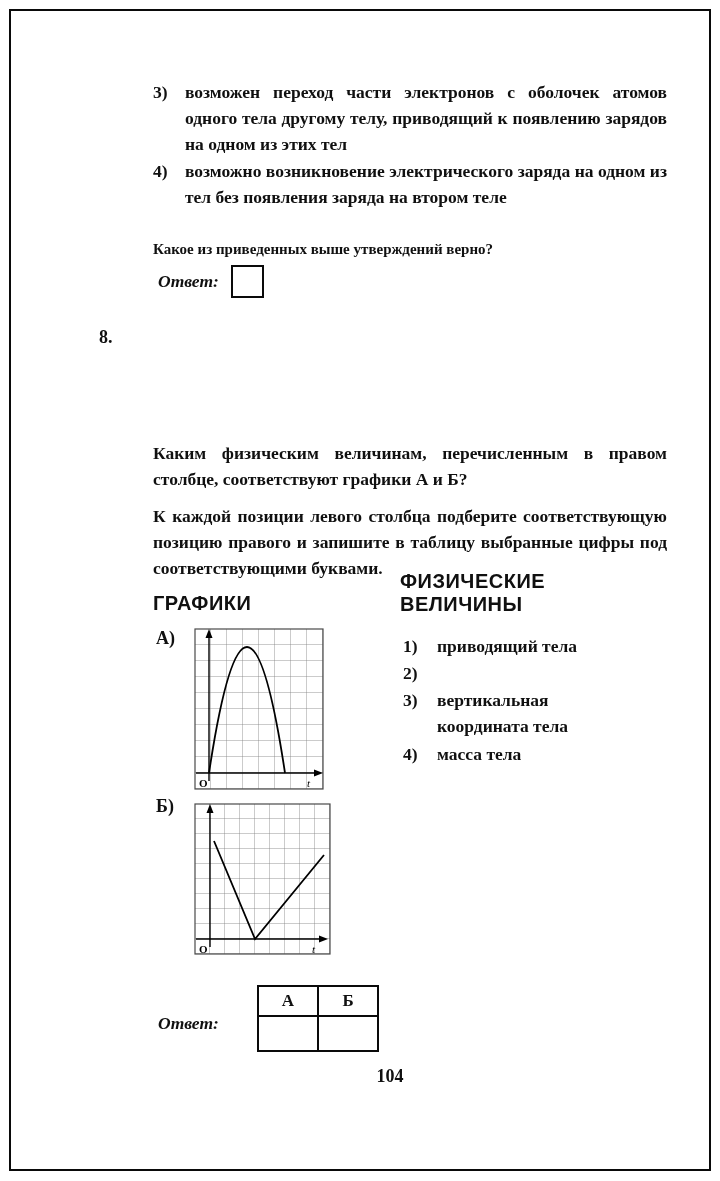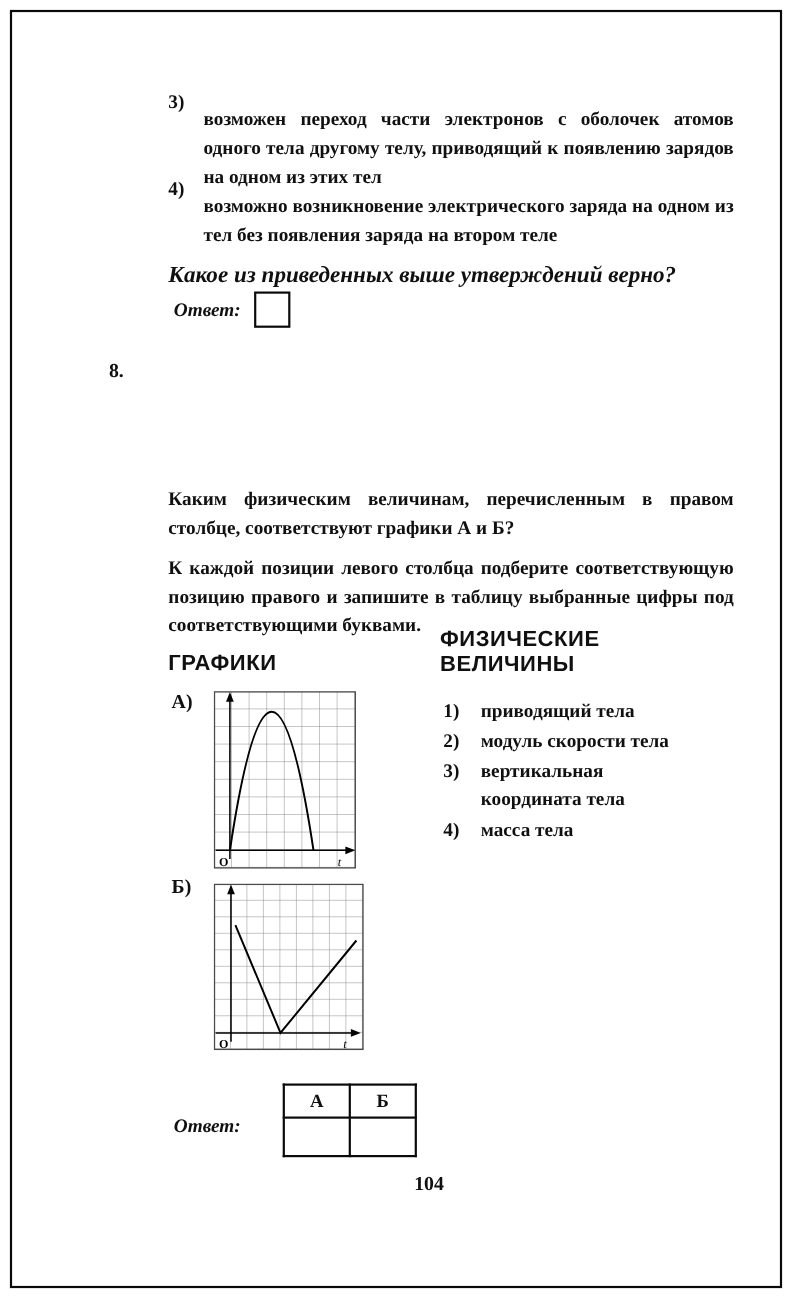--- a/index.html
+++ b/index.html
@@ -26,7 +26,7 @@
     line-height:26px;
   }
   .opt .num{width:32px;flex:none;}
-  .opt .txt{flex:1;text-align:justify;margin-top:16px;}
+  .opt .txt{flex:1;text-align:justify;}
   .para{
     position:absolute;
     width:514px;

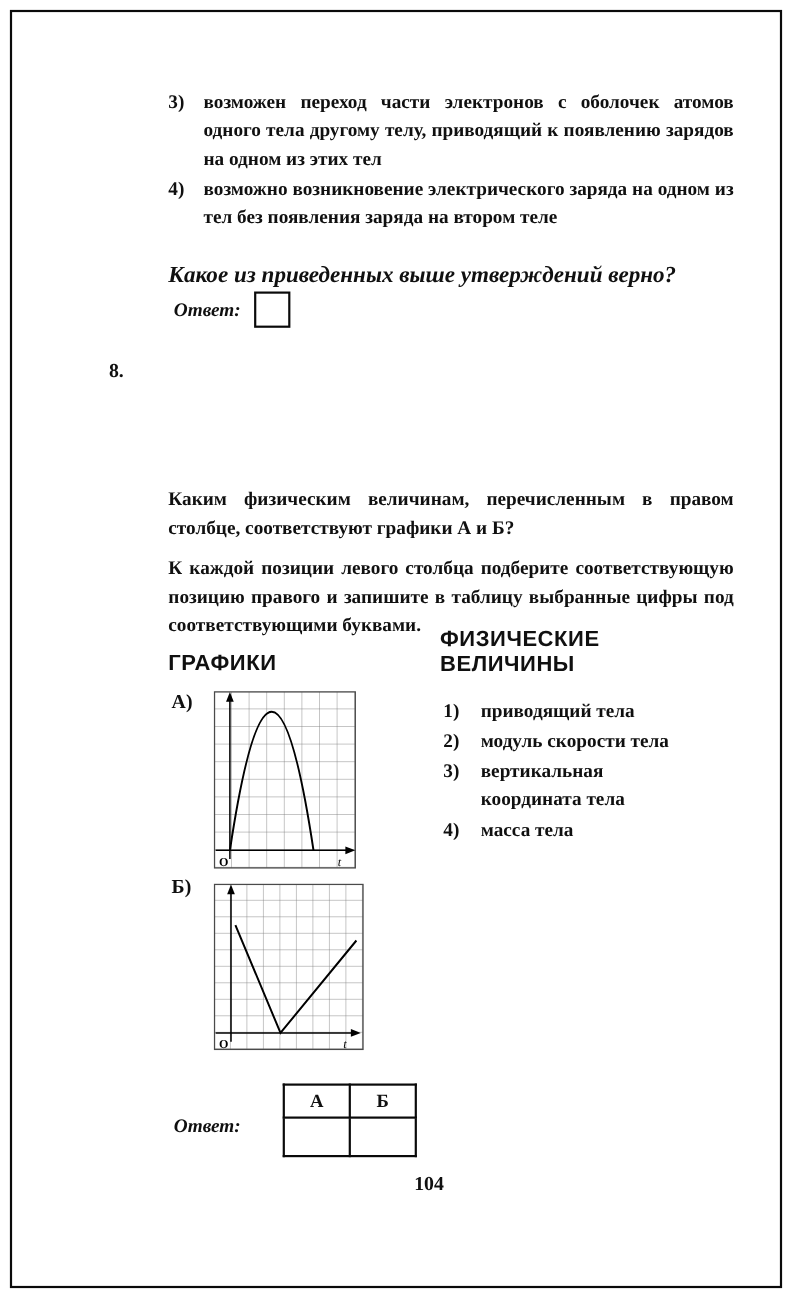--- a/index.html
+++ b/index.html
@@ -38,10 +38,9 @@
   .line{
     position:absolute;
     font-weight:bold;
-    font-size:21px;
+    font-size:15px;
     line-height:26px;
     white-space:nowrap;
-    font-style:italic;
   }
   .qnum{
     position:absolute;

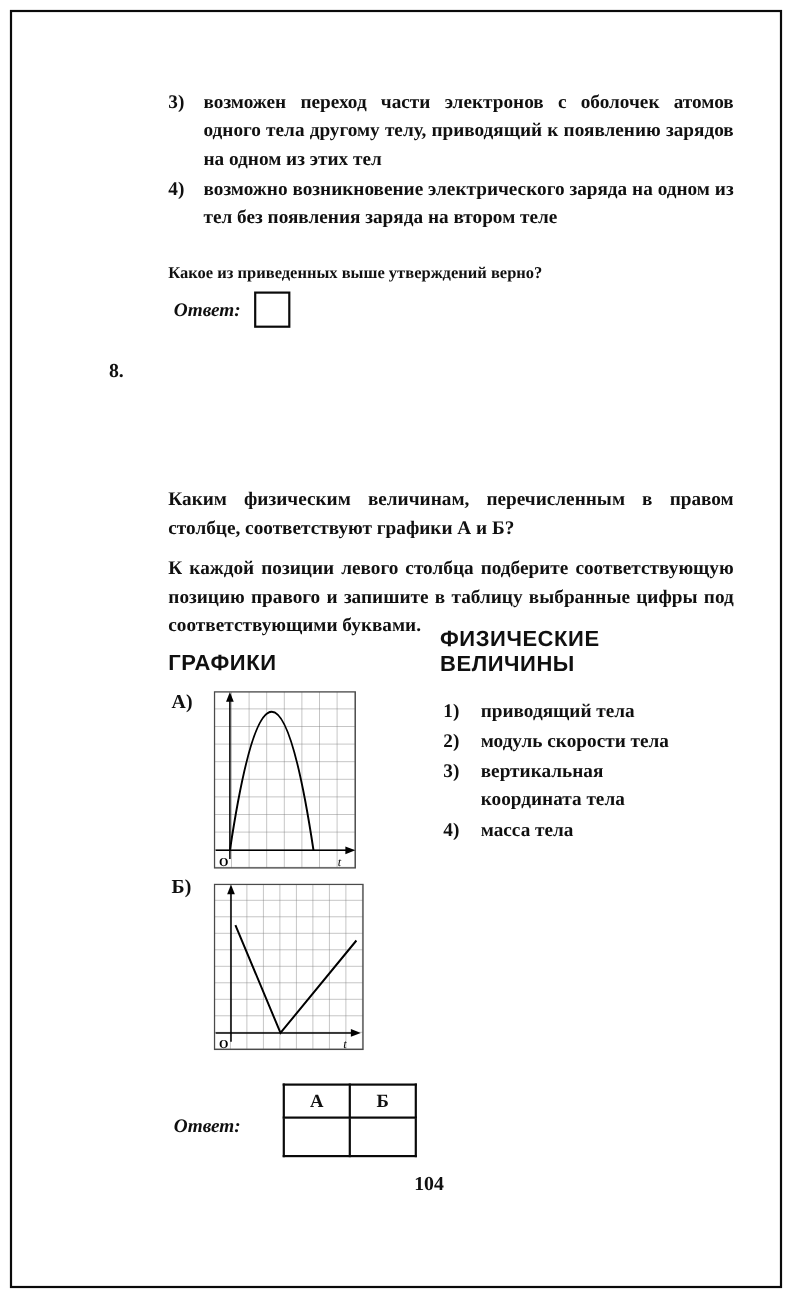--- a/index.html
+++ b/index.html
@@ -185,7 +185,6 @@
   </div>
   <div class="qlist-row" style="left:403px;top:660px;">
     <span class="num">2)</span>
-    <span class="txt">модуль скорости тела</span>
   </div>
   <div class="qlist-row" style="left:403px;top:687px;">
     <span class="num">3)</span>

